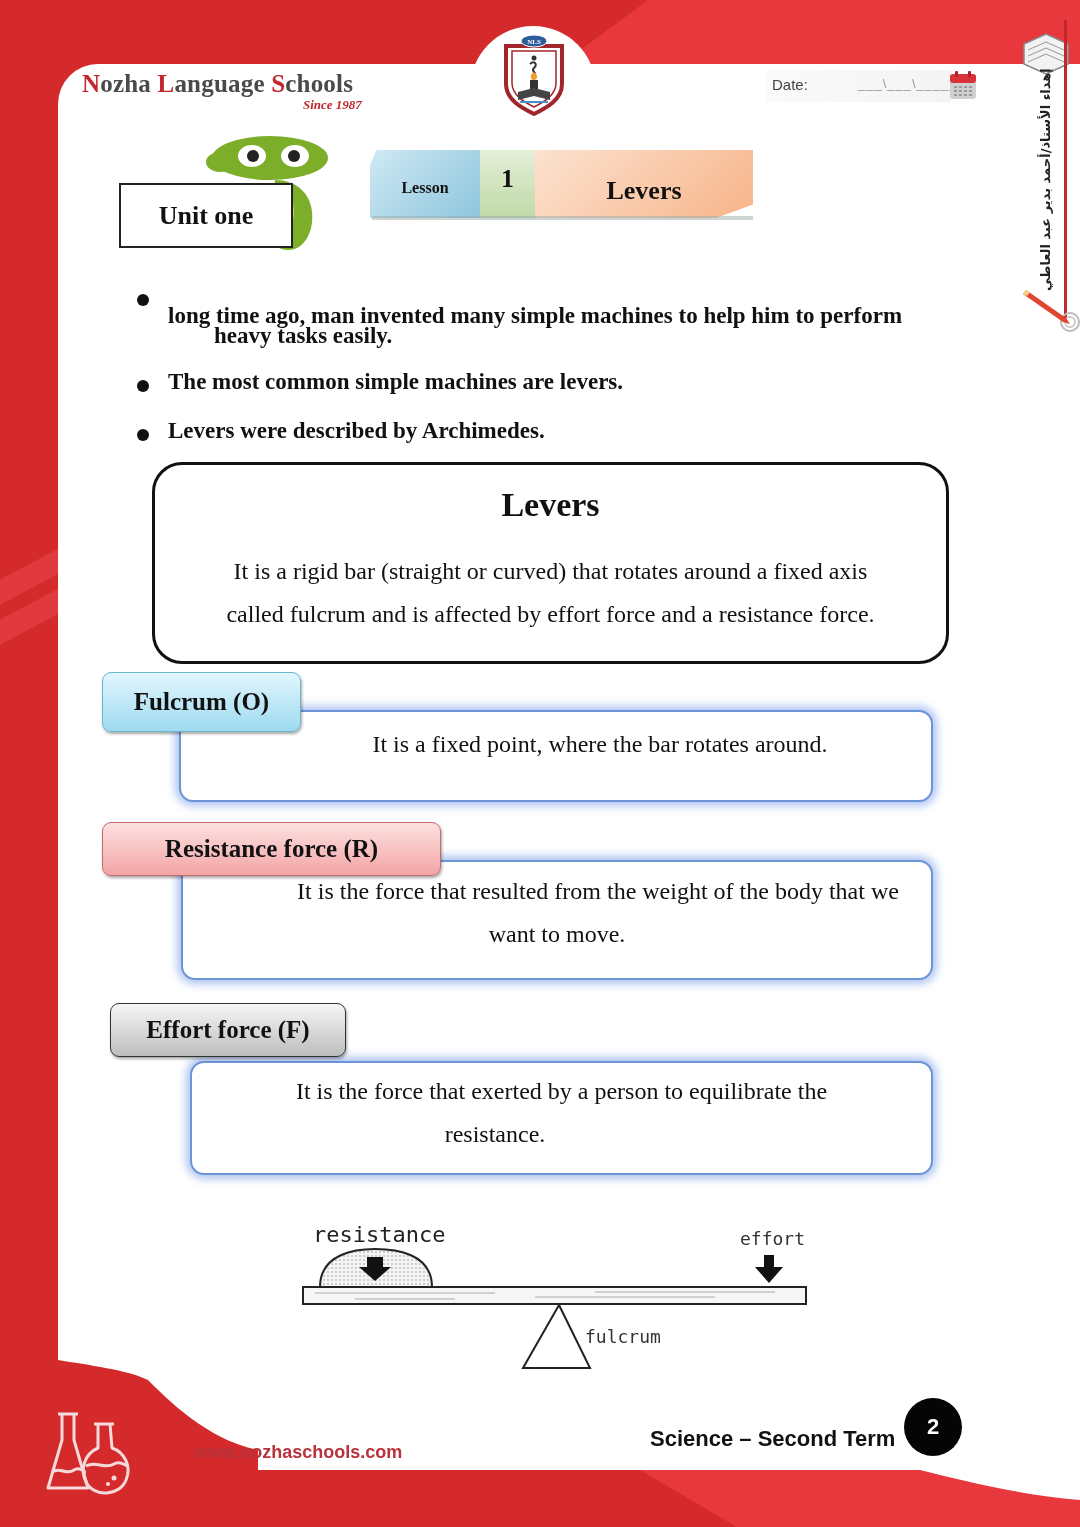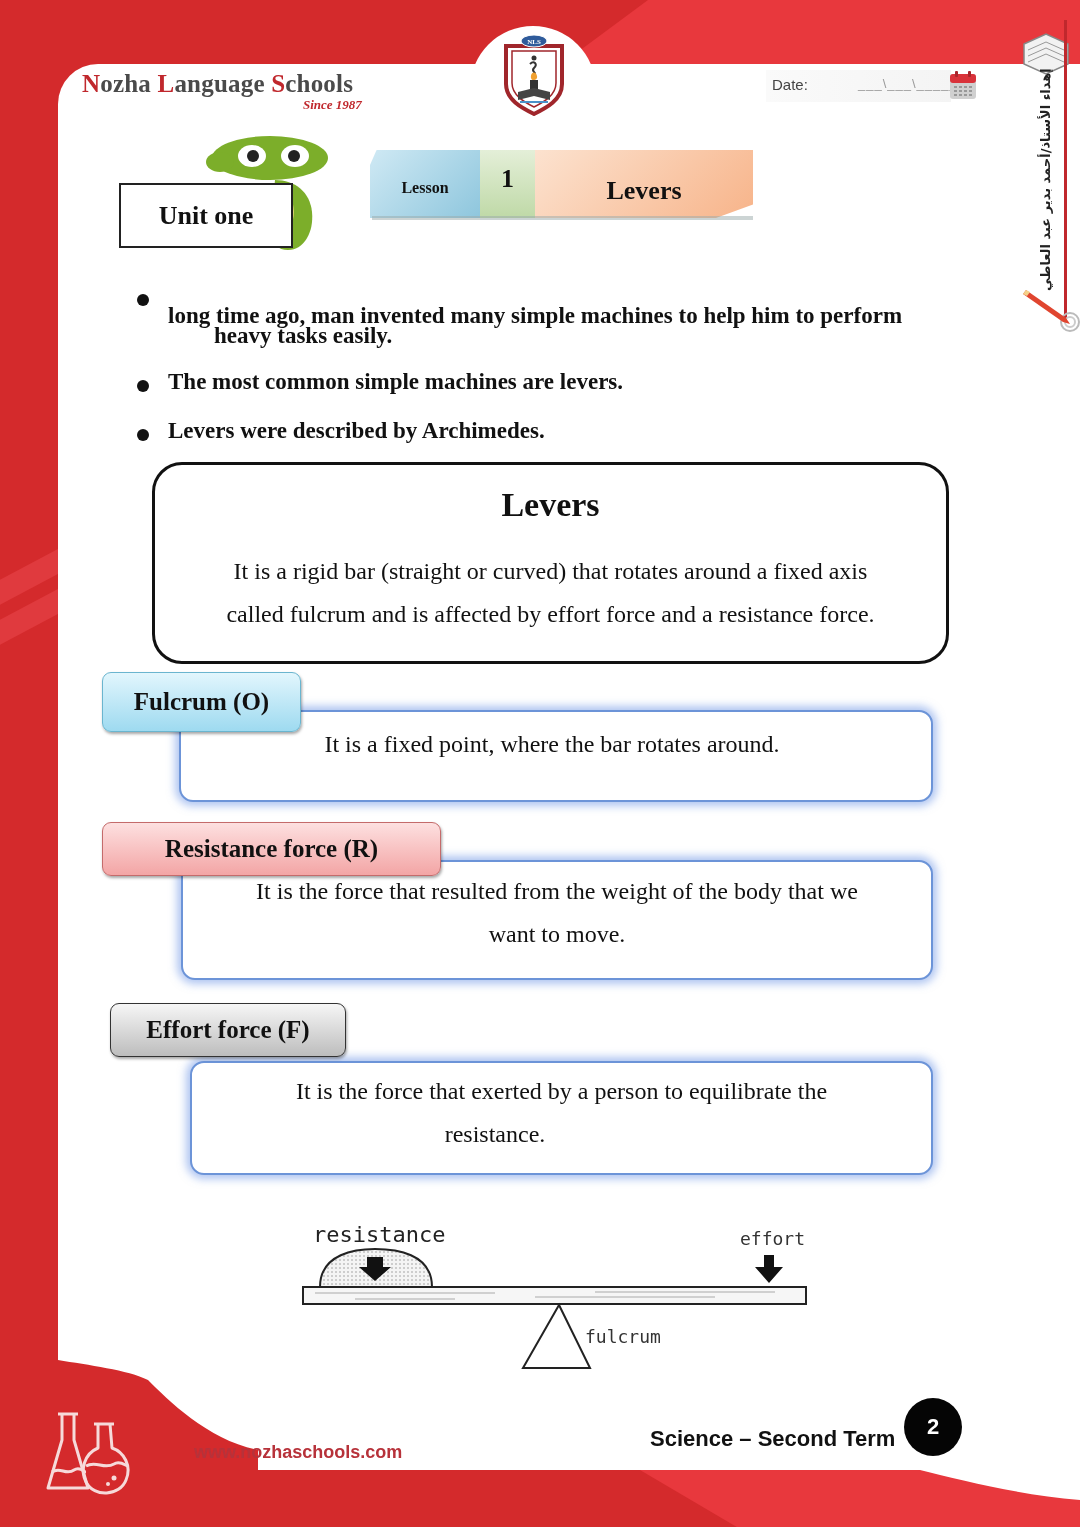--- a/index.html
+++ b/index.html
@@ -190,7 +190,7 @@
 
 <div class="abs desc-box" style="left:179px; top:710px; width:754px; height:92px;"></div>
 <div class="abs term" id="term-fulcrum">Fulcrum (O)</div>
-<div class="abs desc-text" style="left:179px; top:731px; width:746px;">It is a fixed point, where the bar rotates around.</div>
+<div class="abs desc-text" style="left:179px; top:731px; width:746px;padding-left:48px;">It is a fixed point, where the bar rotates around.</div>
 
 <div class="abs desc-box" style="left:181px; top:860px; width:752px; height:120px;"></div>
 <div class="abs term" id="term-resistance">Resistance force (R)</div>

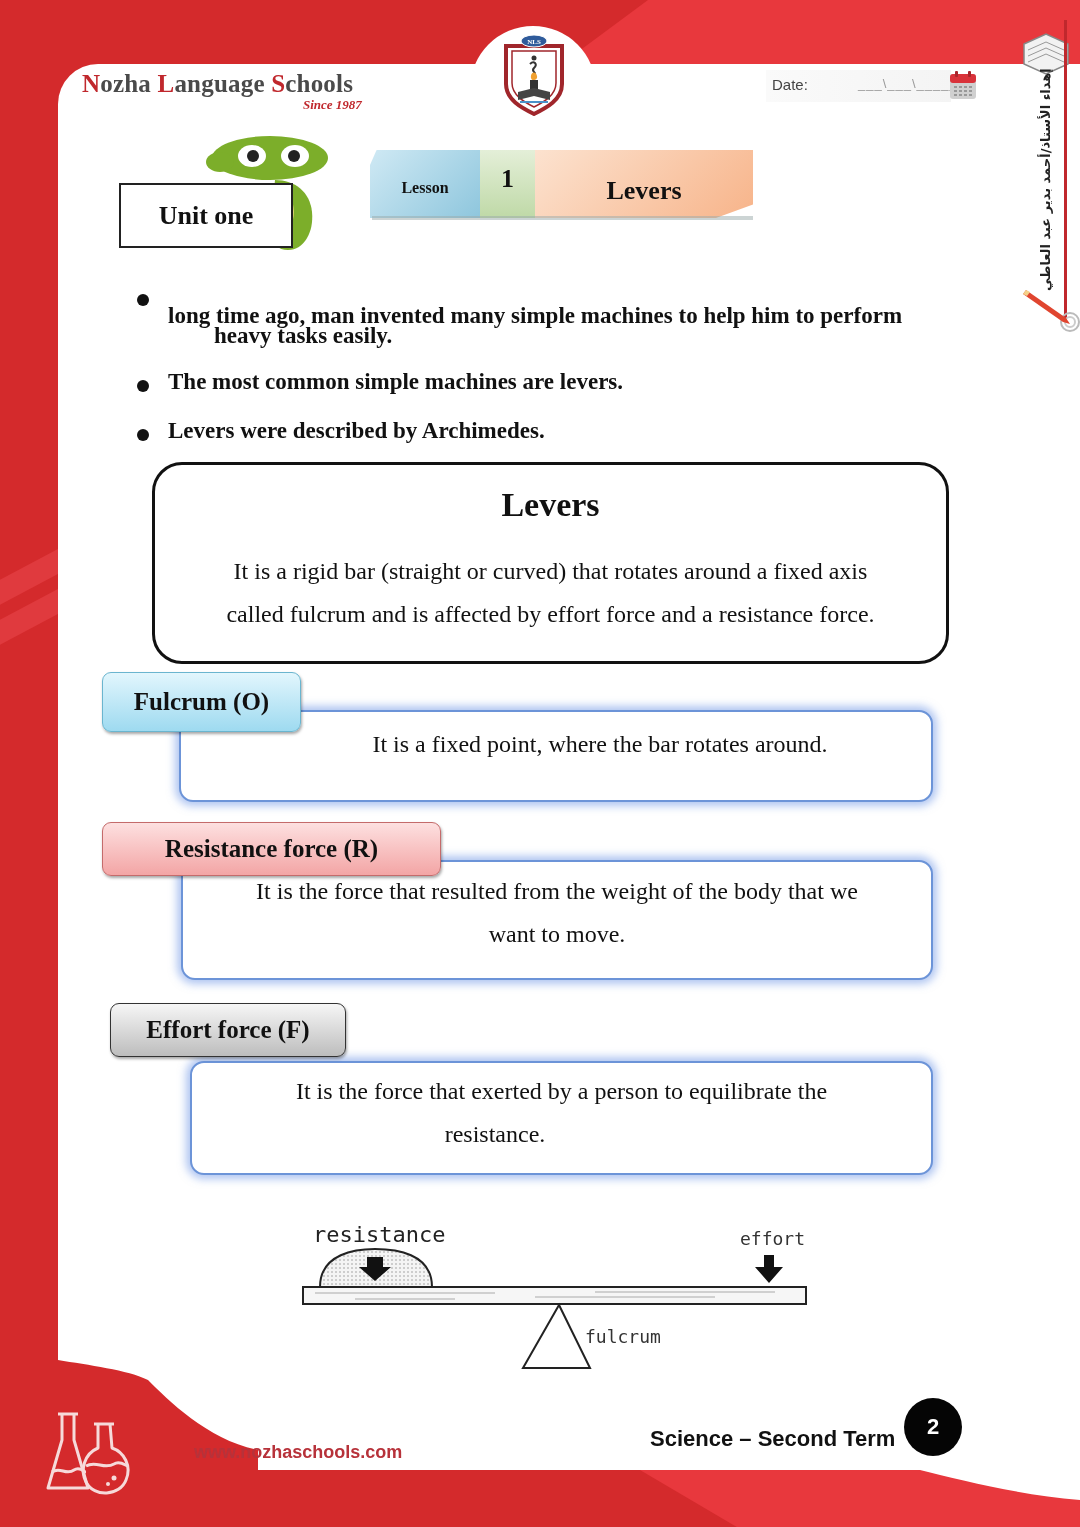--- a/index.html
+++ b/index.html
@@ -194,7 +194,7 @@
 
 <div class="abs desc-box" style="left:181px; top:860px; width:752px; height:120px;"></div>
 <div class="abs term" id="term-resistance">Resistance force (R)</div>
-<div class="abs desc-text" style="left:181px; top:878px; width:752px;">It is the force that resulted from the weight of the body that we</div>
+<div class="abs desc-text" style="left:181px; top:878px; width:752px;padding-left:41px;">It is the force that resulted from the weight of the body that we</div>
 <div class="abs desc-text" style="left:181px; top:921px; width:752px;">want to move.</div>
 
 <div class="abs desc-box" style="left:190px; top:1061px; width:743px; height:114px;"></div>

